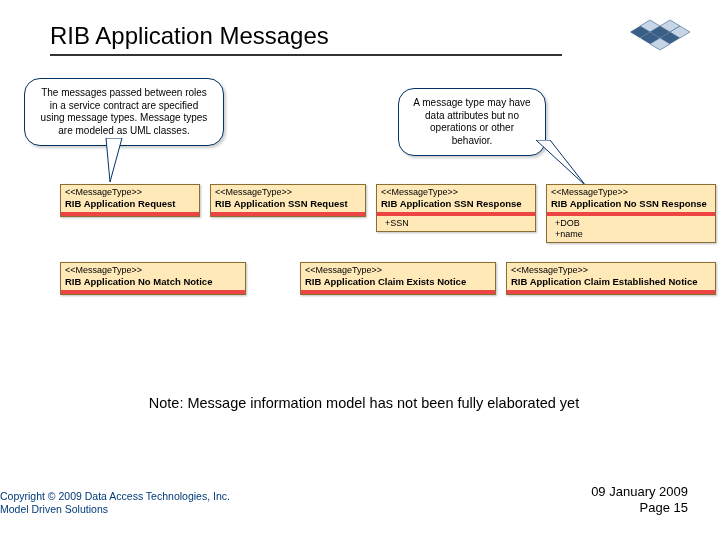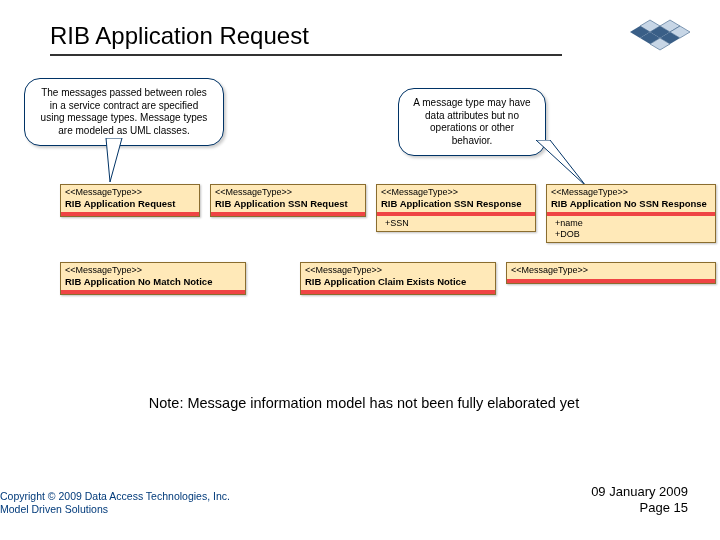--- a/index.html
+++ b/index.html
@@ -101,7 +101,7 @@
 <body>
 
 <div class="title">
-  <span class="normal">RIB Application</span><span class="light"> Request</span>
+  <span class="normal">RIB Application</span><span class="light"> Messages</span>
 </div>
 <div class="title-underline"></div>
 

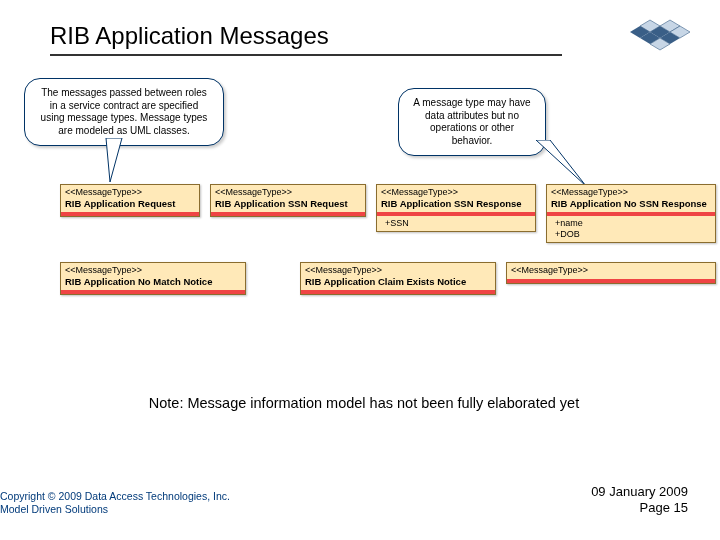--- a/index.html
+++ b/index.html
@@ -164,8 +164,8 @@
     <span class="uml-name">RIB Application No SSN Response</span>
   </div>
   <div class="uml-attrs">
+    <div>+DOB</div>
     <div>+name</div>
-    <div>+DOB</div>
   </div>
 </div>
 

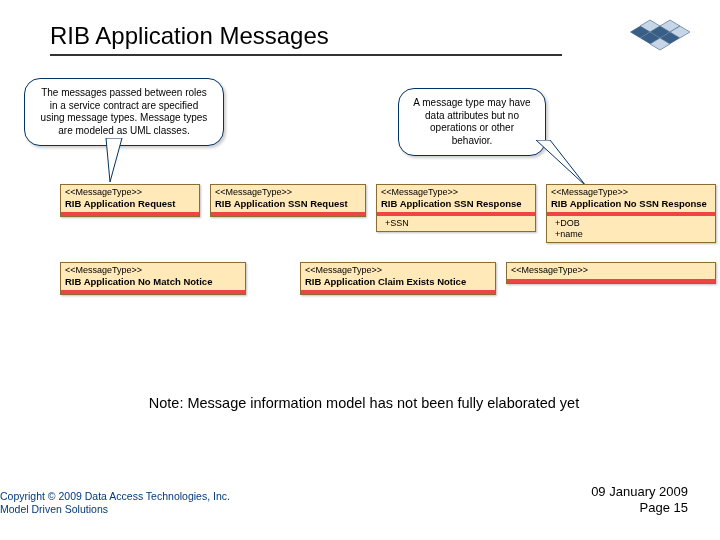--- a/index.html
+++ b/index.html
@@ -186,6 +186,7 @@
 <div class="uml-box" style="top:262px; left:506px; width:210px;">
   <div class="uml-header">
     <span class="uml-stereo">&lt;&lt;MessageType&gt;&gt;</span>
+    <span class="uml-name">RIB Application Claim Established Notice</span>
   </div>
 </div>
 

